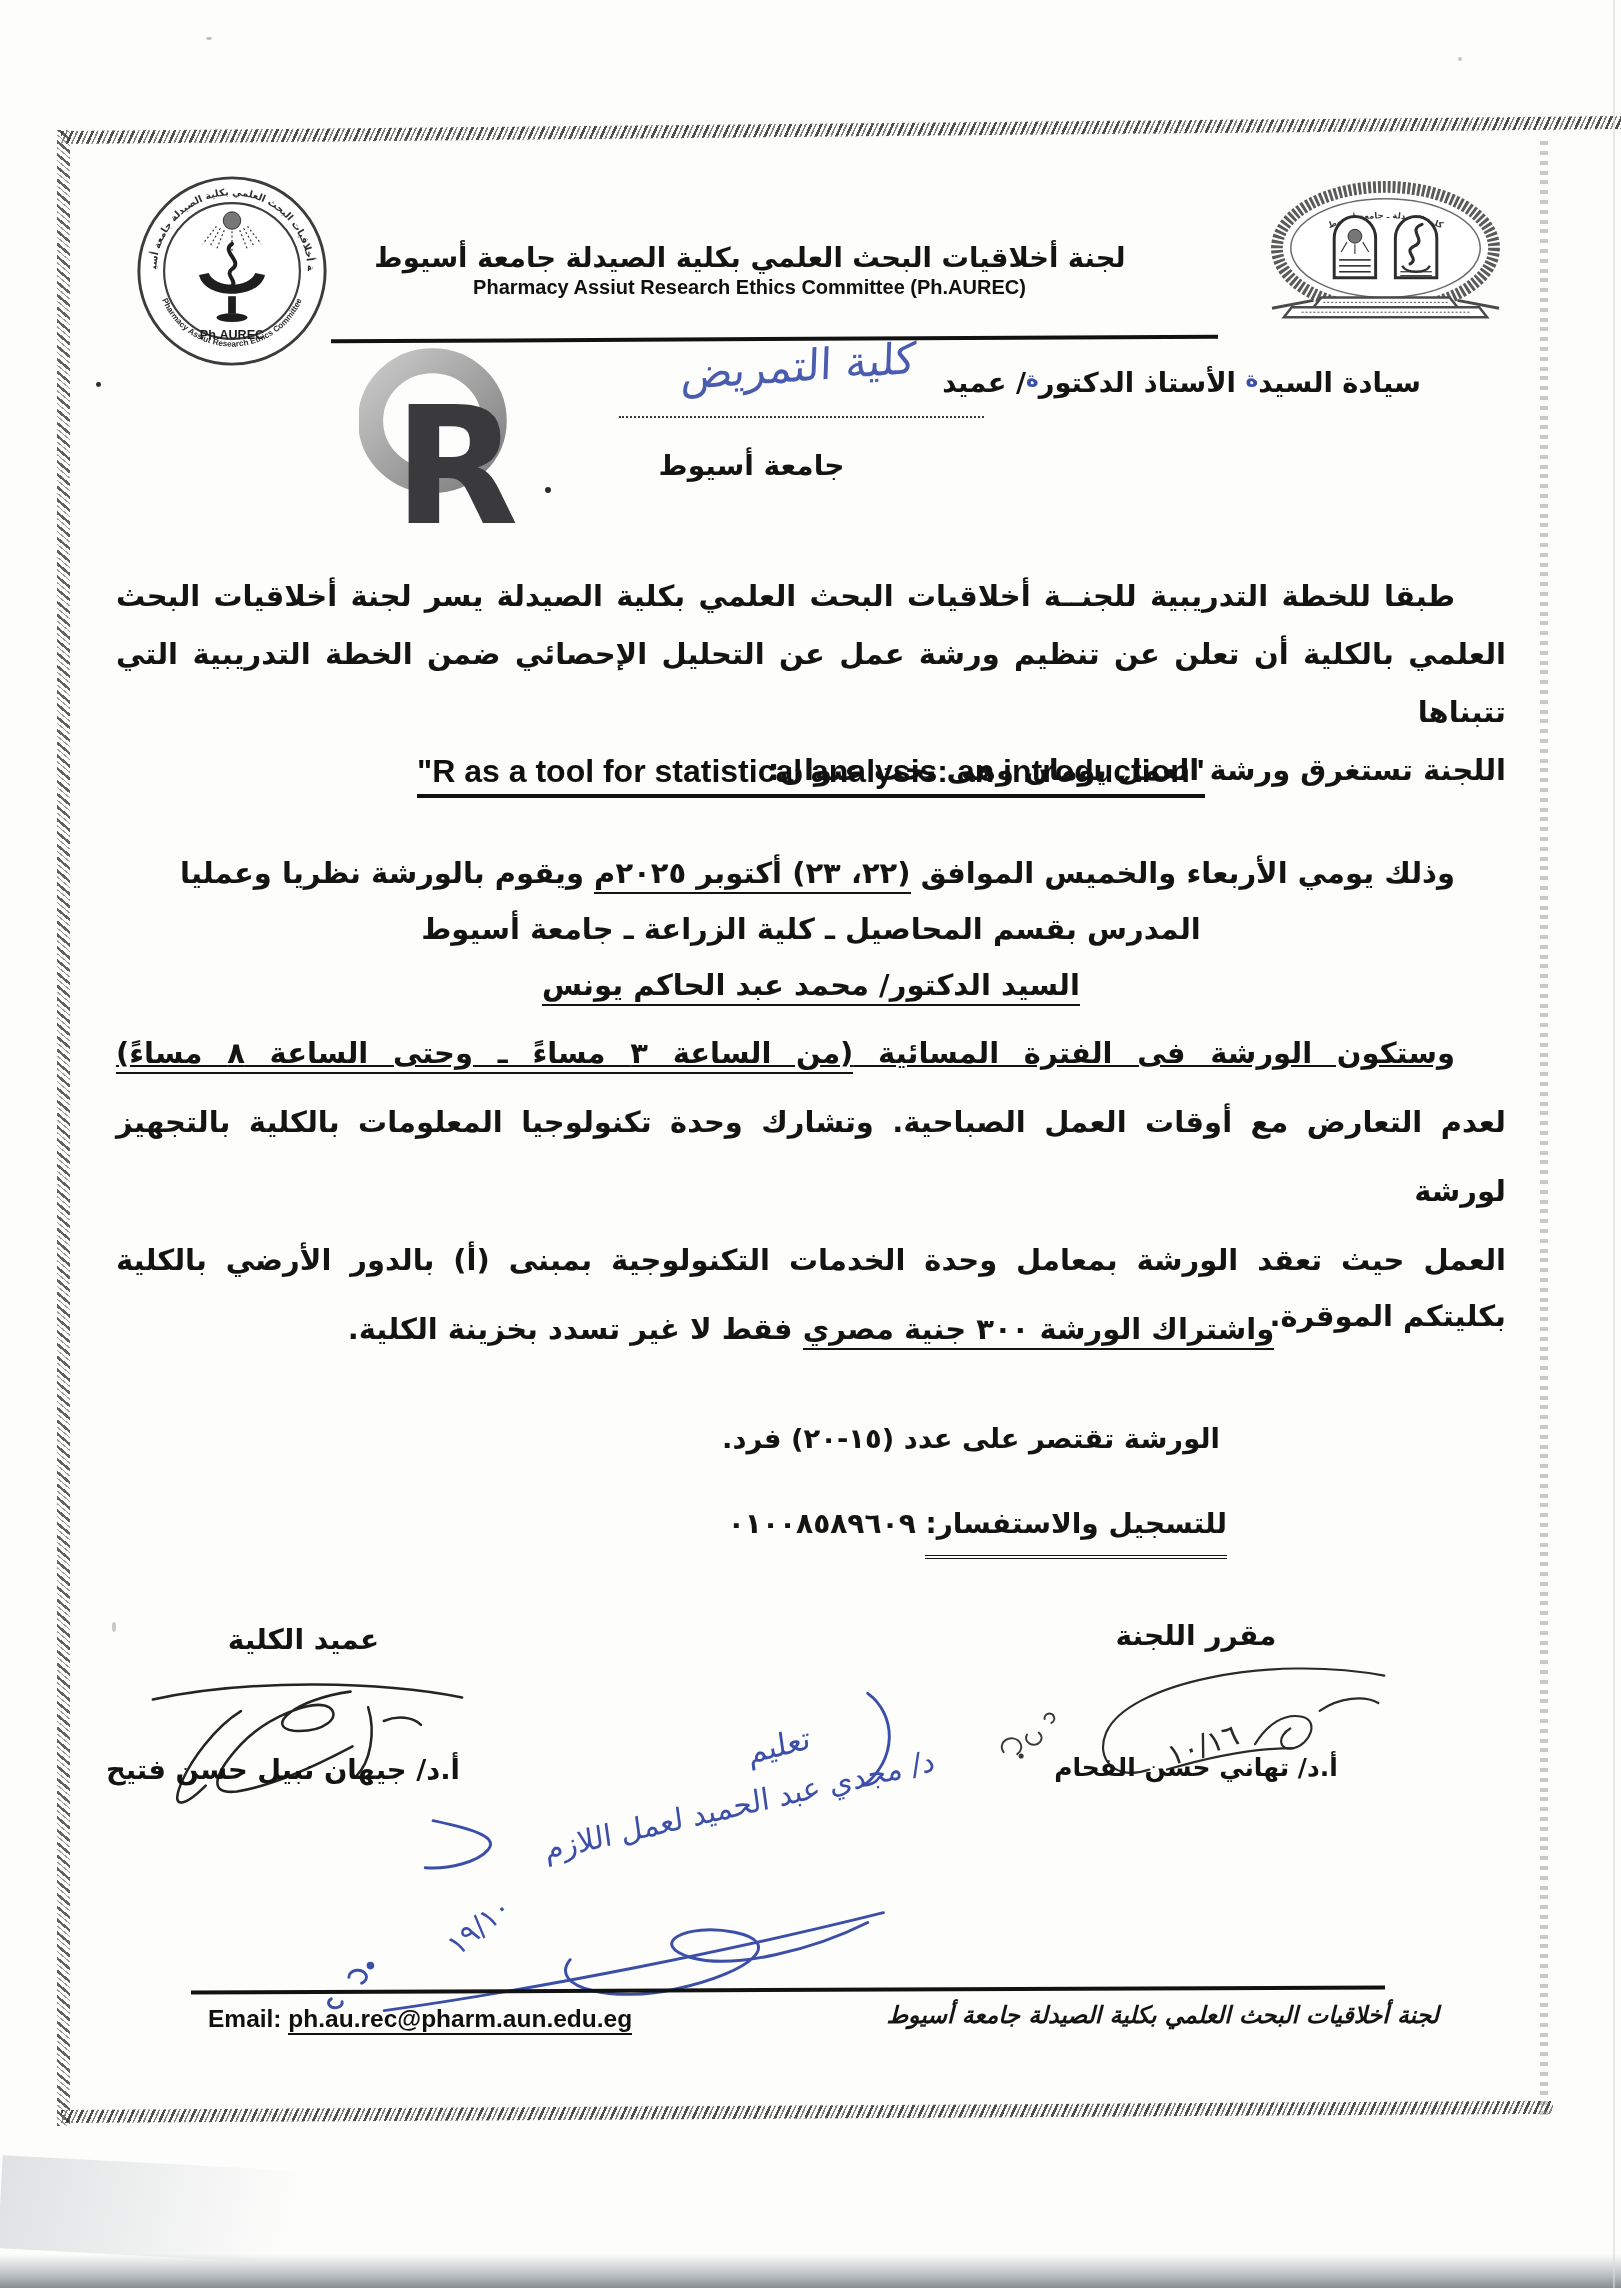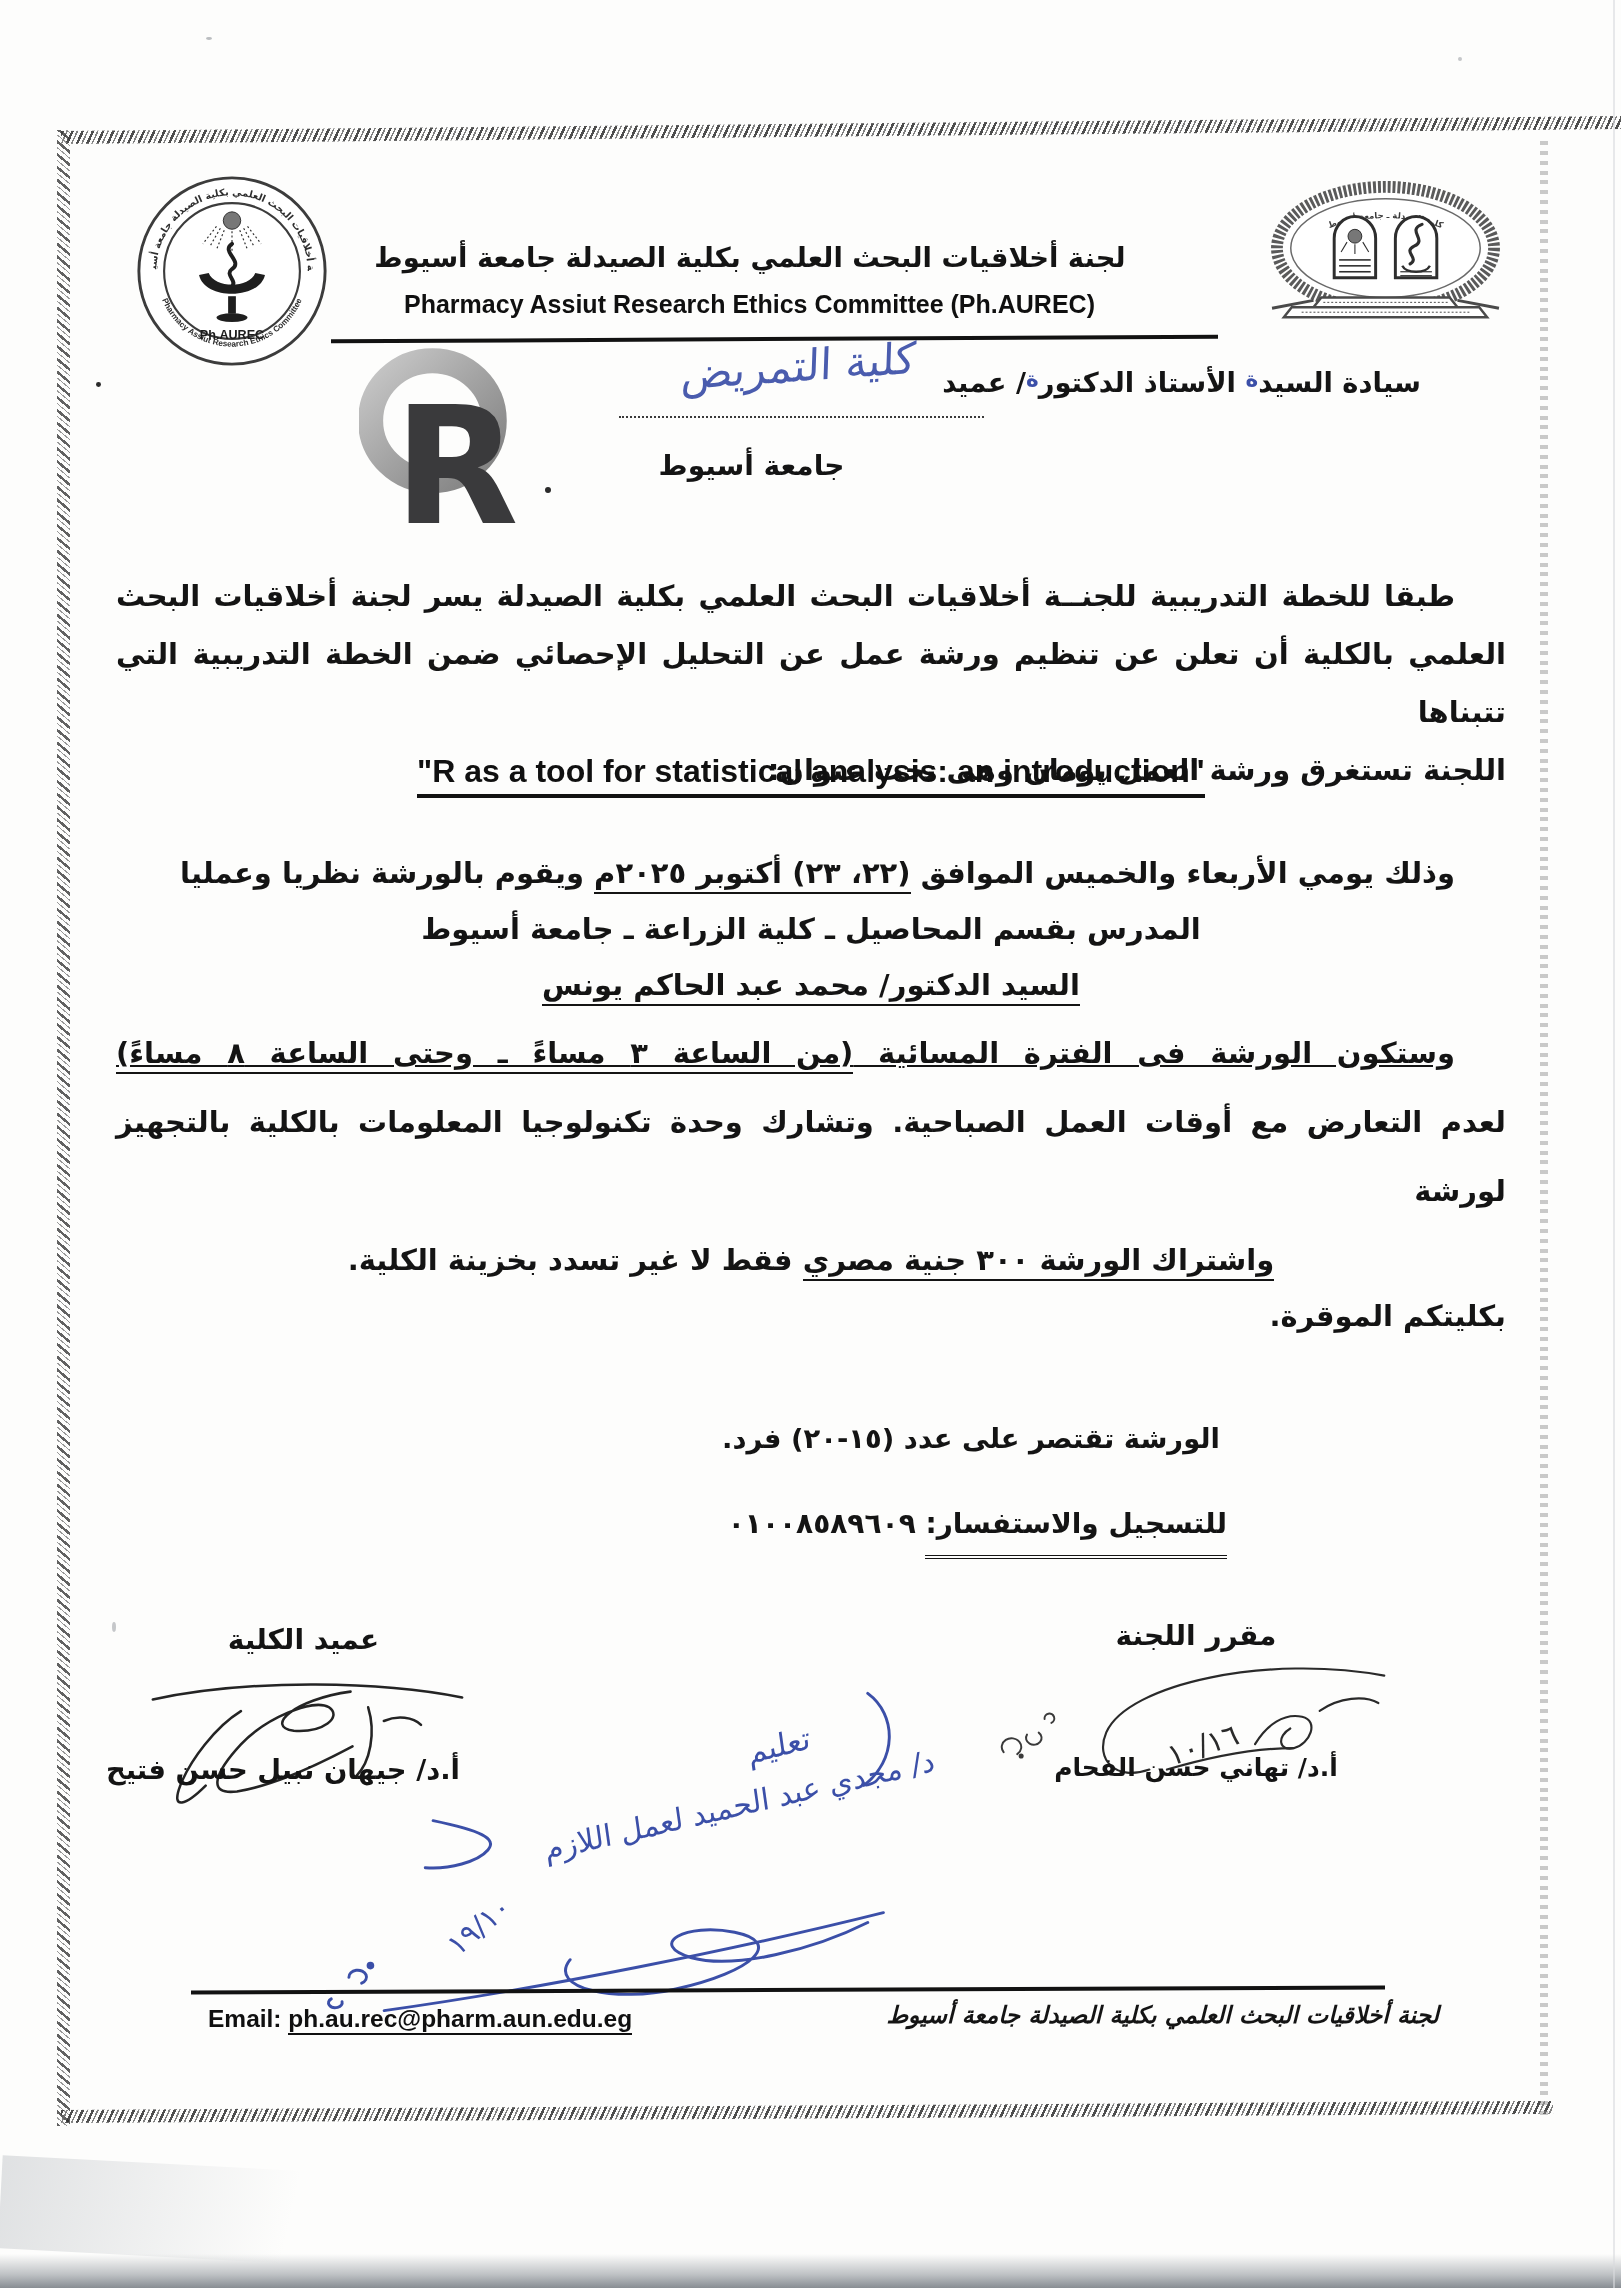--- a/index.html
+++ b/index.html
@@ -73,7 +73,7 @@
   </svg>
 
   <div class="abs ar b center nowrap" style="left:358px;top:242px;width:784px;font-size:27.4px;">لجنة أخلاقيات البحث العلمي بكلية الصيدلة جامعة أسيوط</div>
-  <div class="abs en b center nowrap" style="left:328px;top:290px;width:843px;font-size:25px;">Pharmacy Assiut Research Ethics Committee (Ph.AUREC)</div>
+  <div class="abs en b center nowrap" style="left:328px;top:276px;width:843px;font-size:20px;">Pharmacy Assiut Research Ethics Committee (Ph.AUREC)</div>
   <div class="abs rule" style="left:331px;top:337px;width:887px;height:3.9px;transform:rotate(-0.3deg);"></div>
 
   <svg class="abs" style="left:1262px;top:179px;" width="247" height="149" viewBox="0 0 250 151">

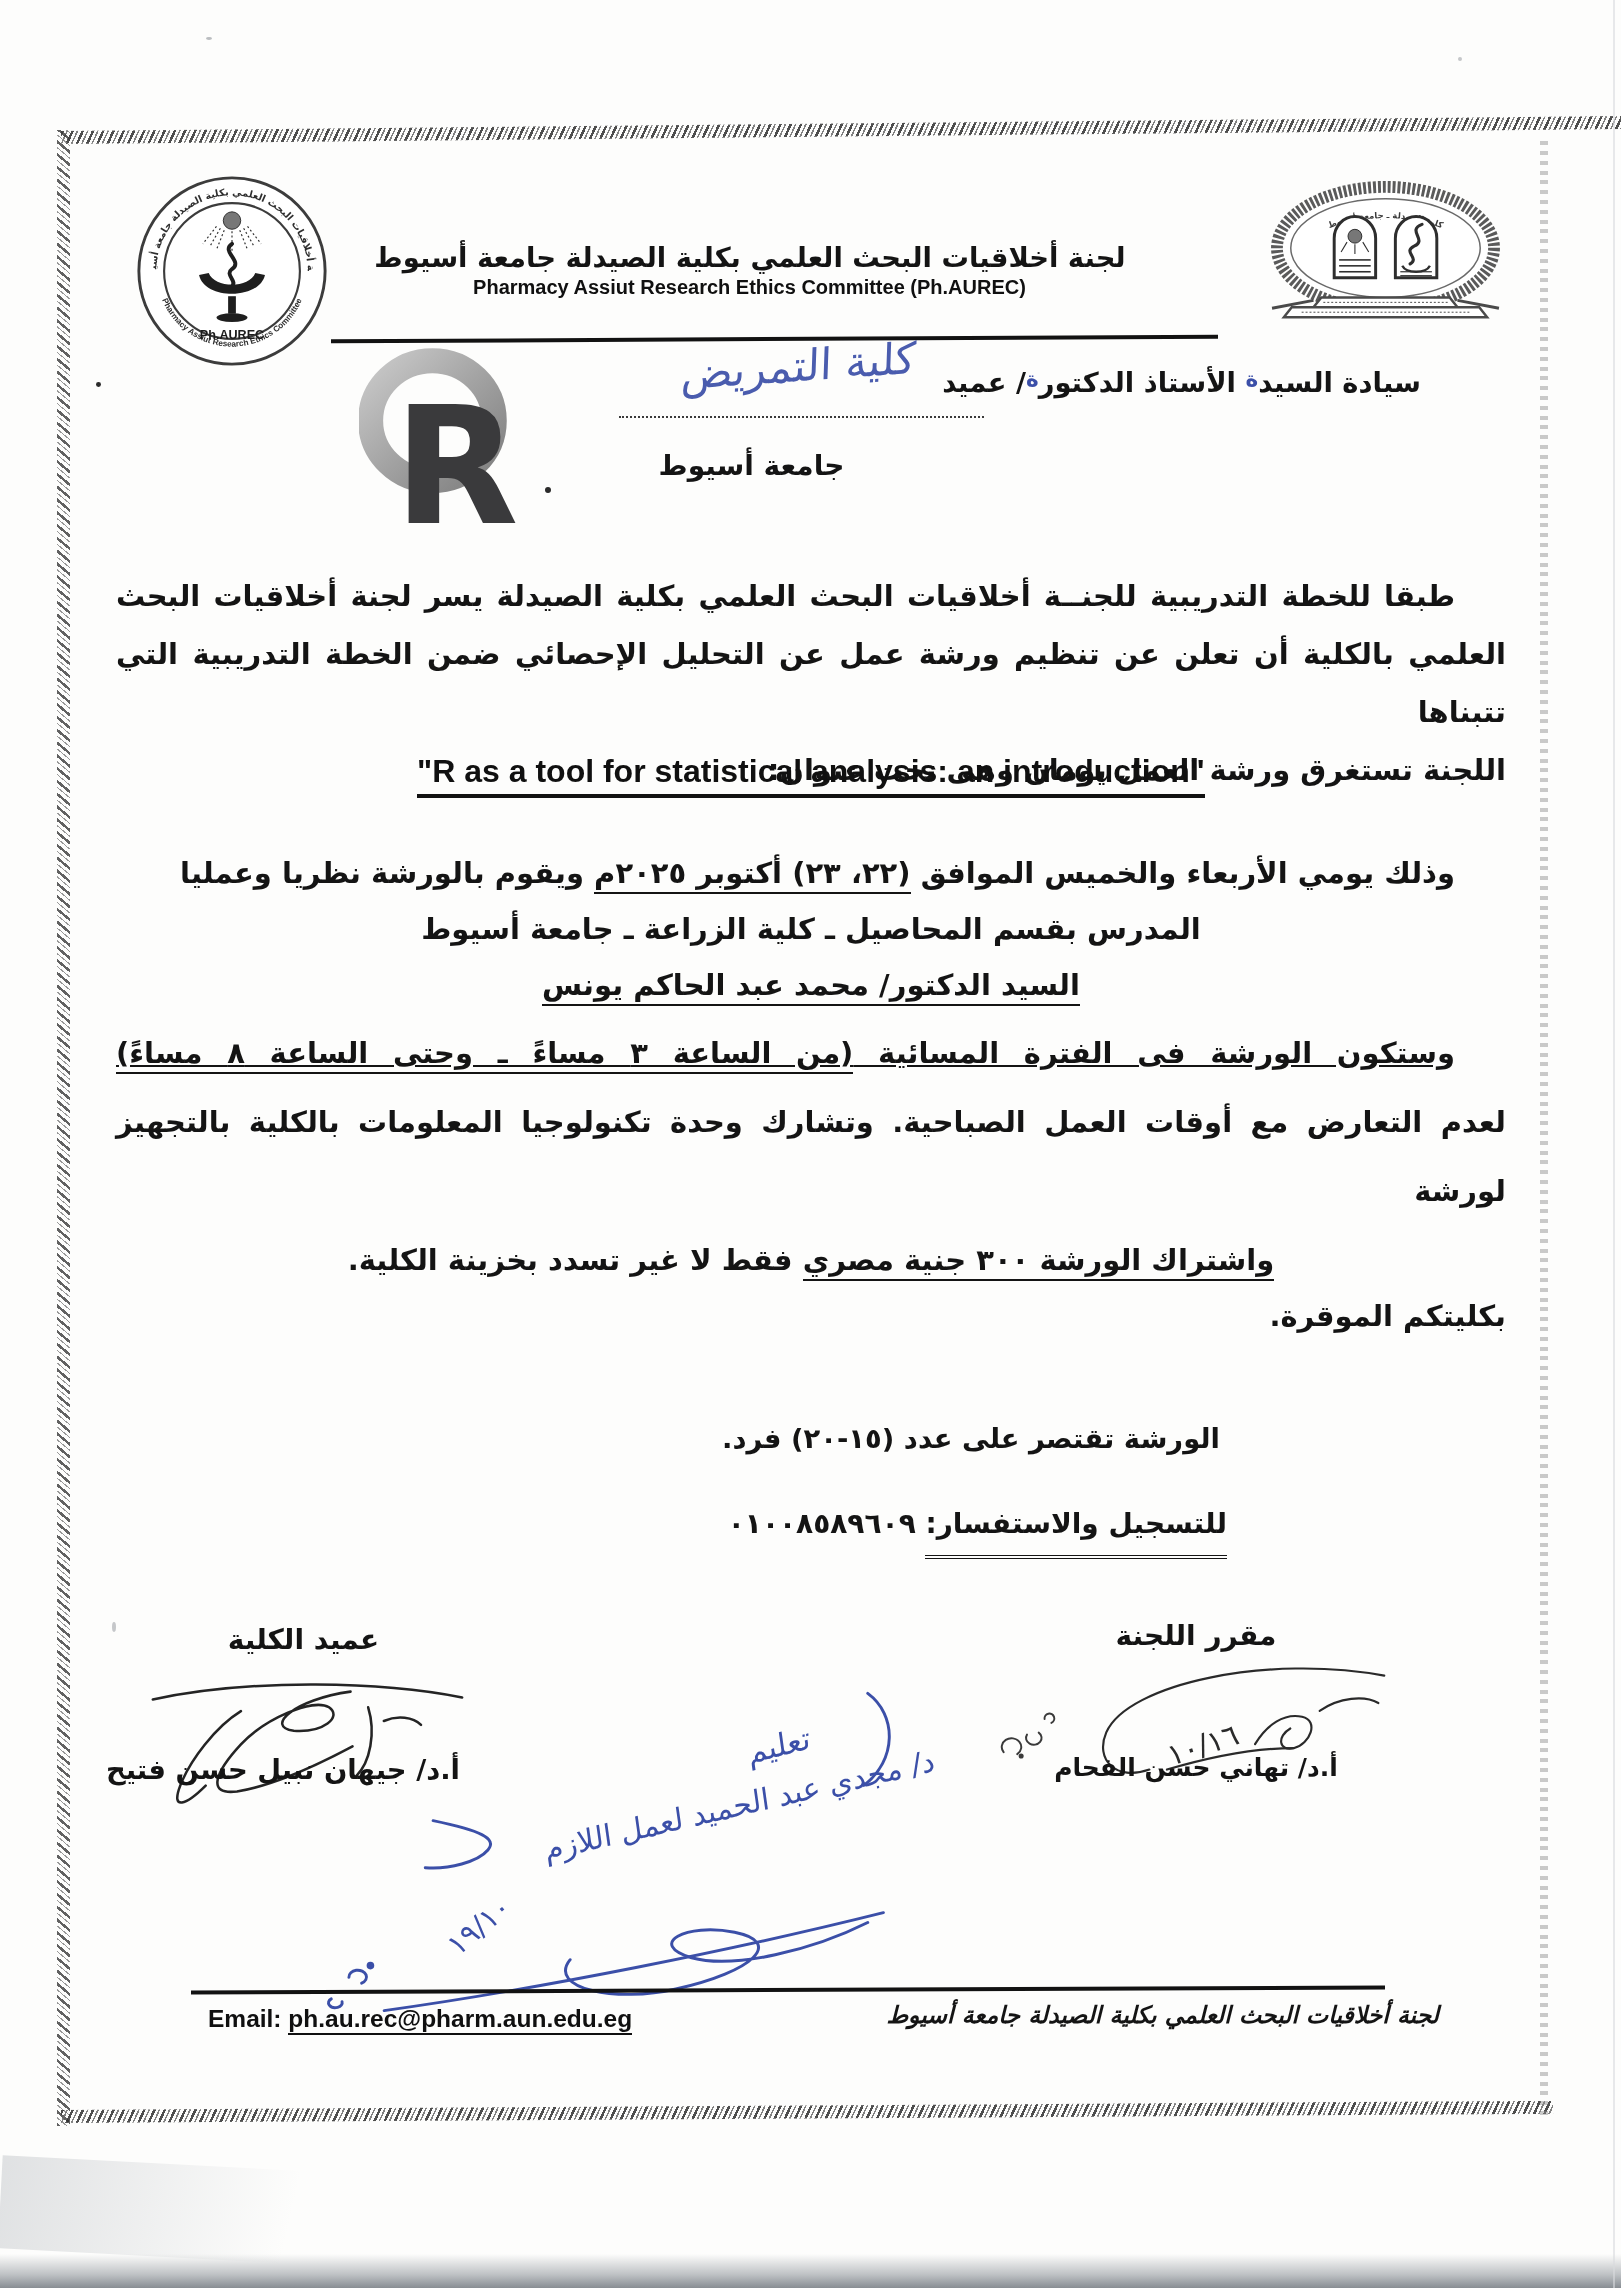--- a/index.html
+++ b/index.html
@@ -165,6 +165,7 @@
       <span>وستكون الورشة فى الفترة المسائية </span><span class="u3">(من الساعة ٣ مساءً ـ وحتى الساعة ٨ مساءً)</span>
     </div>
     <div class="jb">لعدم التعارض مع أوقات العمل الصباحية. وتشارك وحدة تكنولوجيا المعلومات بالكلية بالتجهيز لورشة</div>
+    <div class="jb">العمل حيث تعقد الورشة بمعامل وحدة الخدمات التكنولوجية بمبنى (أ) بالدور الأرضي بالكلية</div>
     <div class="center">
       <span class="u3">واشتراك الورشة ٣٠٠ جنية مصري</span><span> فقط لا غير تسدد بخزينة الكلية.</span>
     </div>

